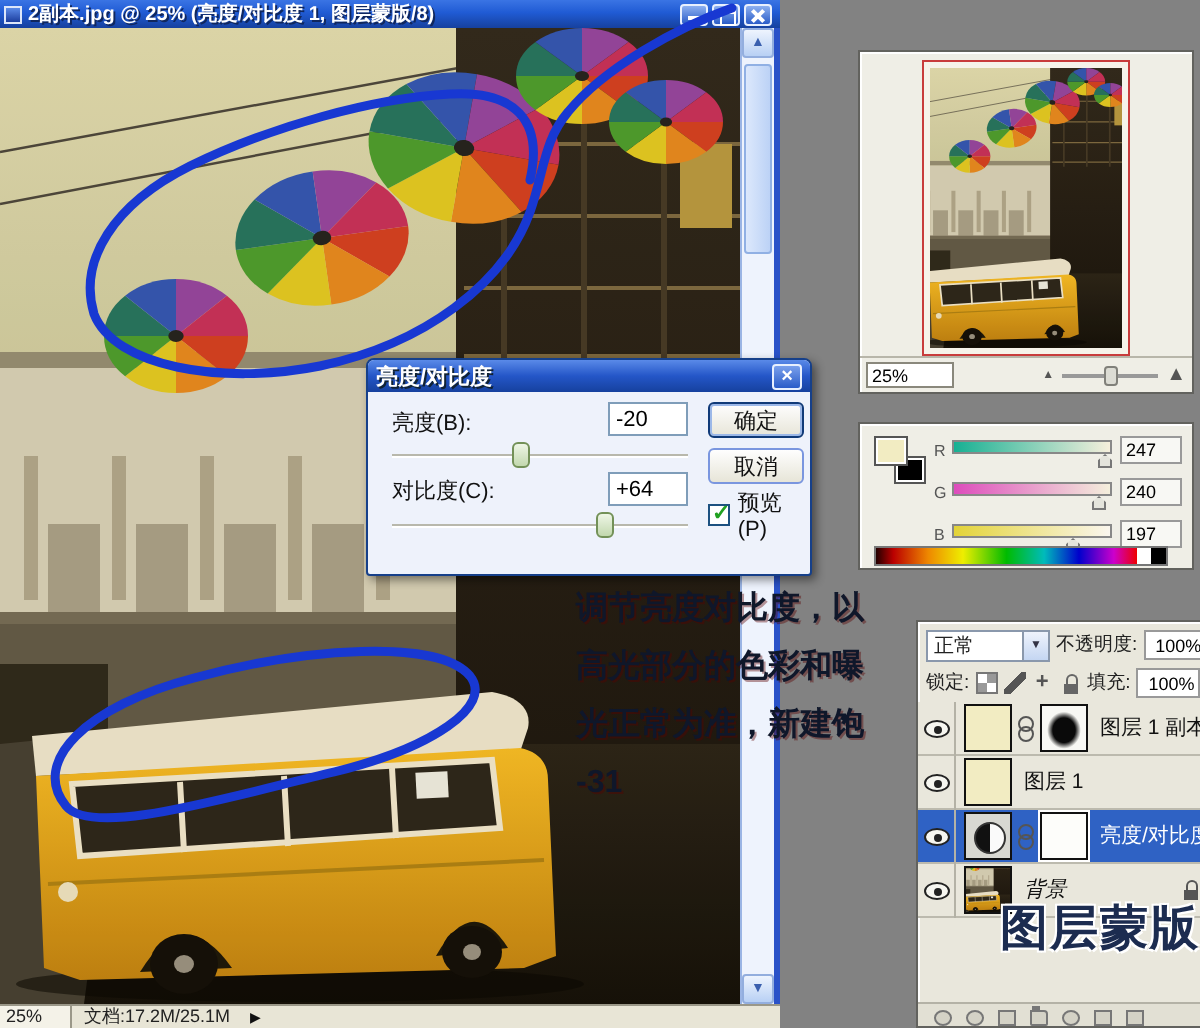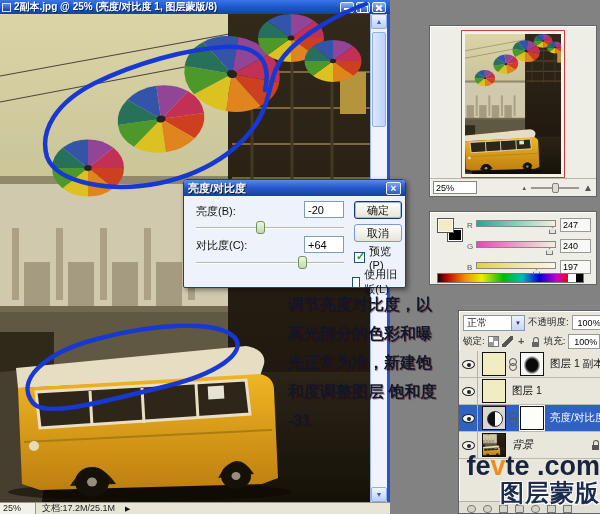--- a/index.html
+++ b/index.html
@@ -317,10 +317,6 @@
       <div class="dlg-track" style="top:66px;">
         <div class="dlg-thumb" style="left:102px;"></div>
       </div>
-      <span class="chk" style="left:168px;top:71px;">
-        <span class="chk-box"></span>
-        <span>使用旧版(L)</span>
-      </span>
     </div>
   </div>
 

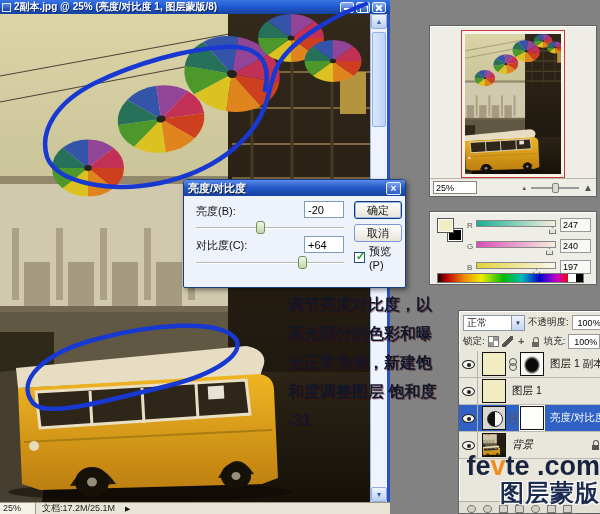--- a/index.html
+++ b/index.html
@@ -324,7 +324,6 @@
     <div>调节亮度对比度，以</div>
     <div>高光部分的色彩和曝</div>
     <div>光正常为准，新建饱</div>
-    <div>和度调整图层 饱和度</div>
     <div>-31</div>
   </div>
 

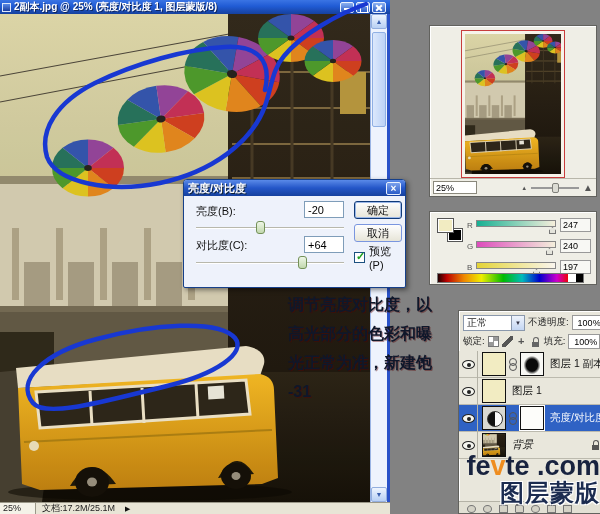--- a/index.html
+++ b/index.html
@@ -442,7 +442,6 @@
   </div>
 
   <div class="watermark">
-    <div class="wm1"><span>fe</span><span class="wm-accent">v</span><span>te .com</span></div>
     <div class="wm2">图层蒙版</div>
   </div>
 

